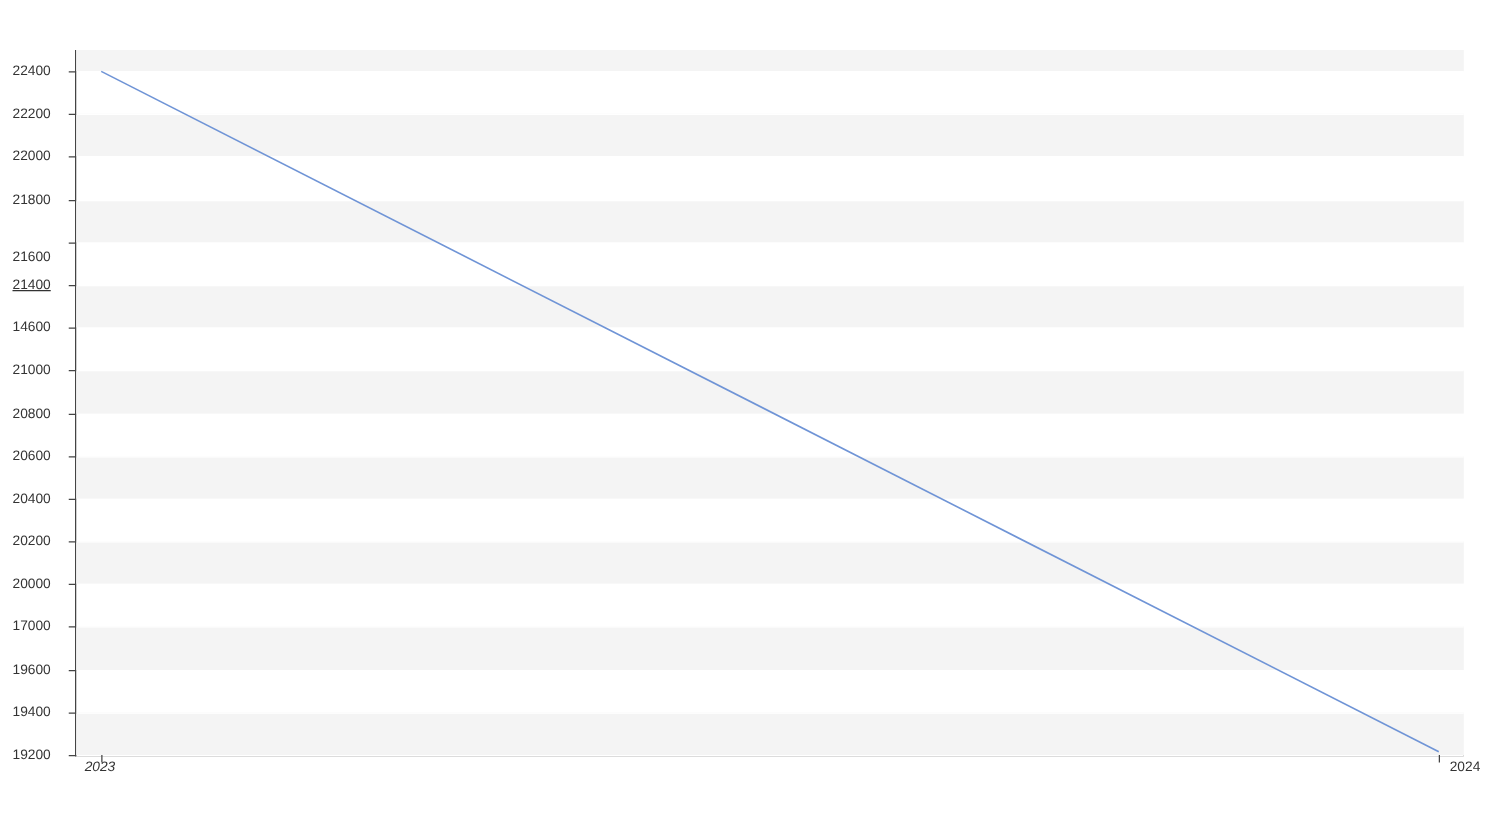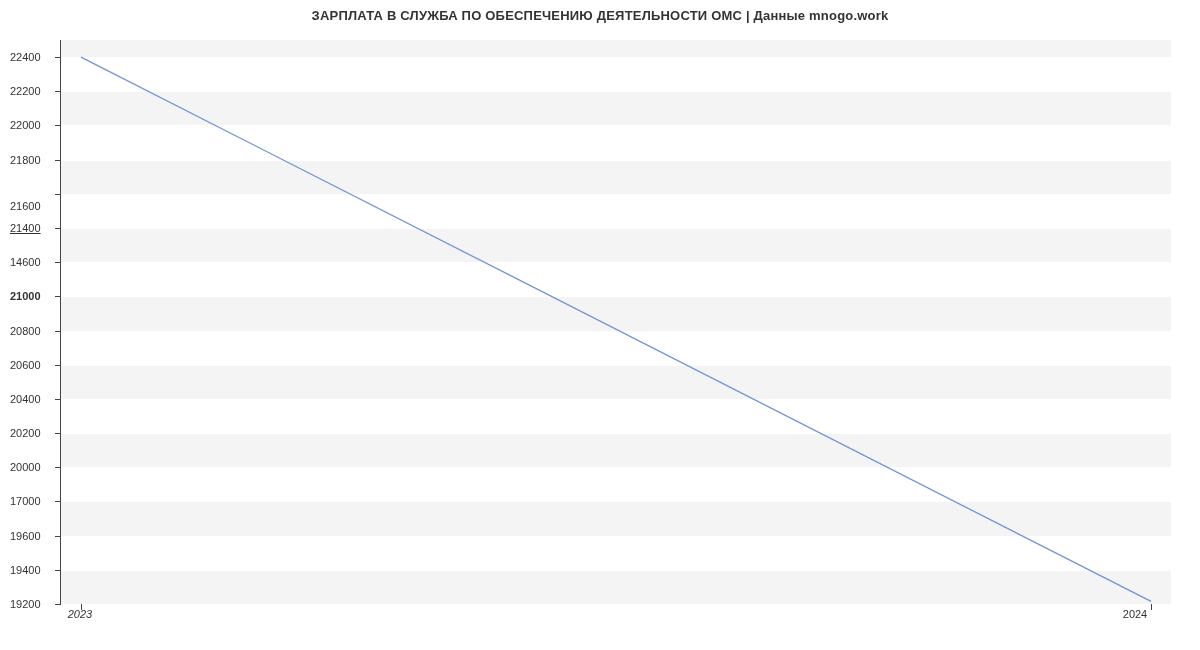--- a/index.html
+++ b/index.html
@@ -89,7 +89,6 @@
 <body>
 
 <div class="chart-wrap">
-  <div class="title">ЗАРПЛАТА В СЛУЖБА ПО ОБЕСПЕЧЕНИЮ ДЕЯТЕЛЬНОСТИ ОМС | Данные mnogo.work</div>
   <div class="plot" id="plot">
       <div class="band" style="top: 0px; height: 17.0909px;"></div>
       <div class="gline" style="top: 17.0909px;"></div>

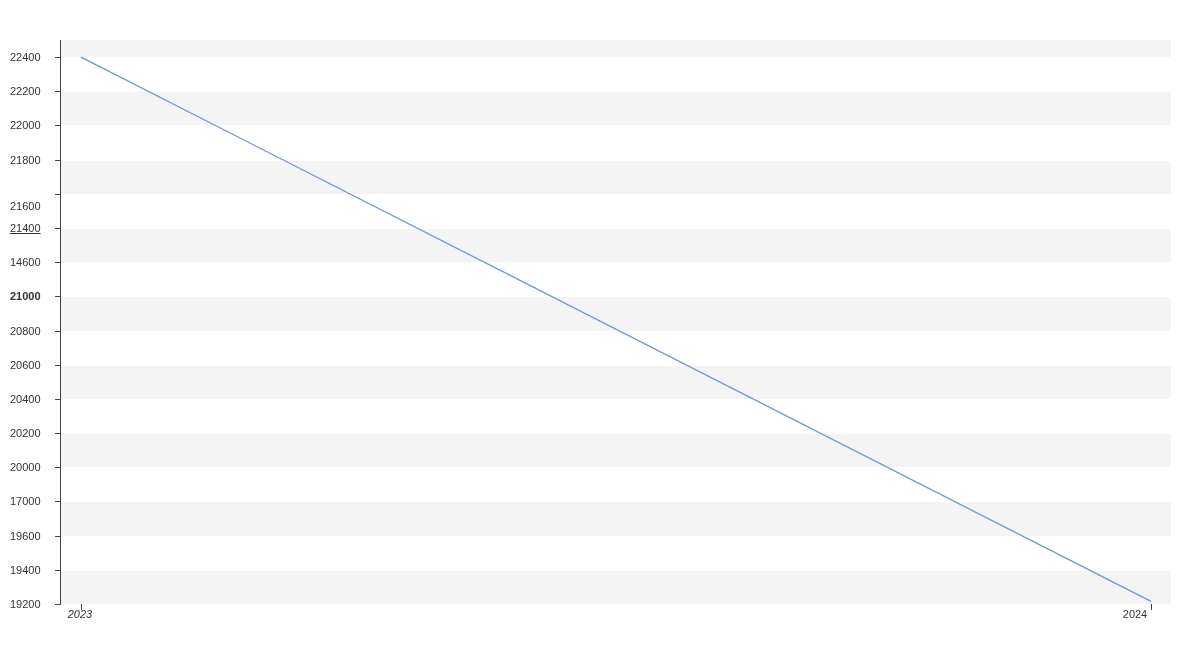--- a/index.html
+++ b/index.html
@@ -148,7 +148,7 @@
     <div class="ylabel" style="top: 398.909px;">20400</div>
     <div class="ylabel" style="top: 364.727px;">20600</div>
     <div class="ylabel" style="top: 330.545px;">20800</div>
-    <div class="ylabel" style="top: 296.364px; font-weight: bold;">21000</div>
+    <div class="ylabel" style="top: 296.364px;">21000</div>
     <div class="ylabel" style="top: 262.182px;">14600</div>
     <div class="ylabel" style="top: 228px; text-decoration: underline;">21400</div>
     <div class="ylabel" style="top: 193.818px; margin-top: 12px;">21600</div>

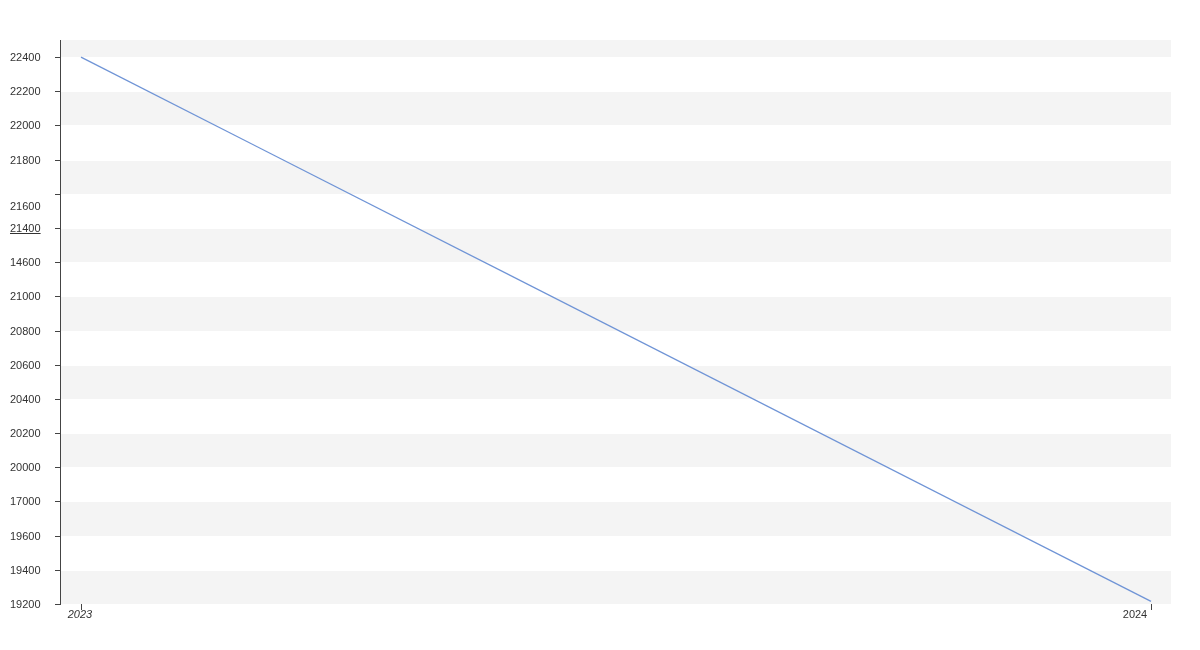--- a/index.html
+++ b/index.html
@@ -157,7 +157,7 @@
     <div class="ylabel" style="top: 91.2727px;">22200</div>
     <div class="ylabel" style="top: 57.0909px;">22400</div>
     <div class="xlabel" style="left: 79.98px; font-style: italic;">2023</div>
-    <div class="xlabel" style="left: 1135px; text-align: right;">2024</div>
+    <div class="xlabel" style="left: 1172px; text-align: right;">2024</div>
   </div>
 
 </body></html>

